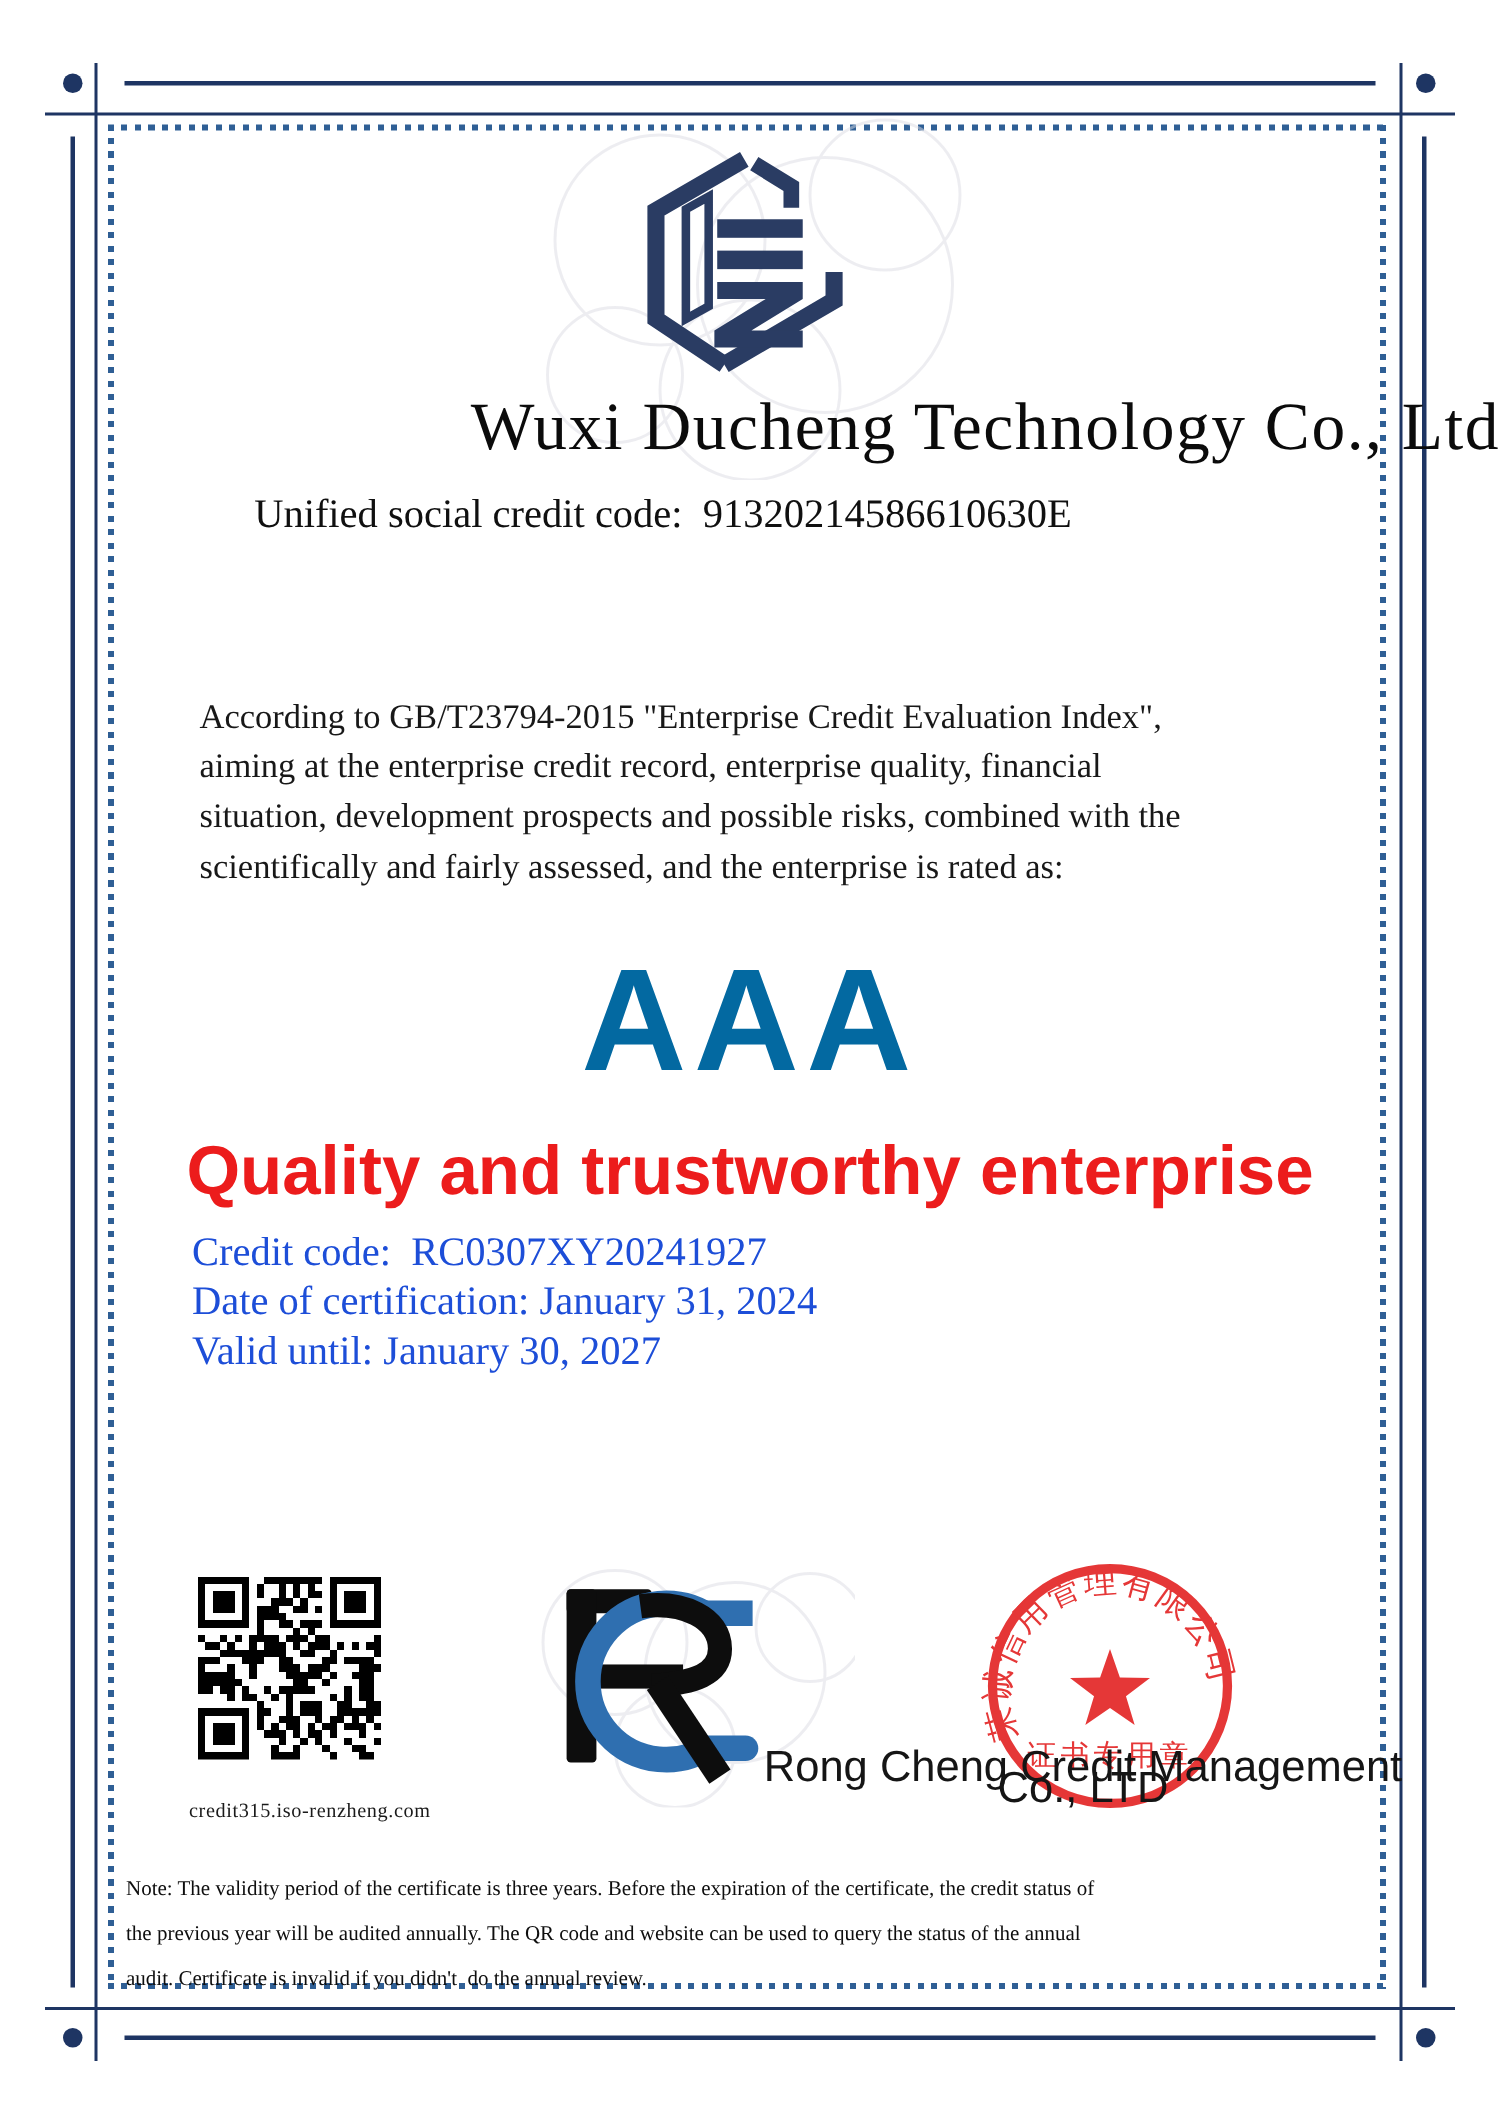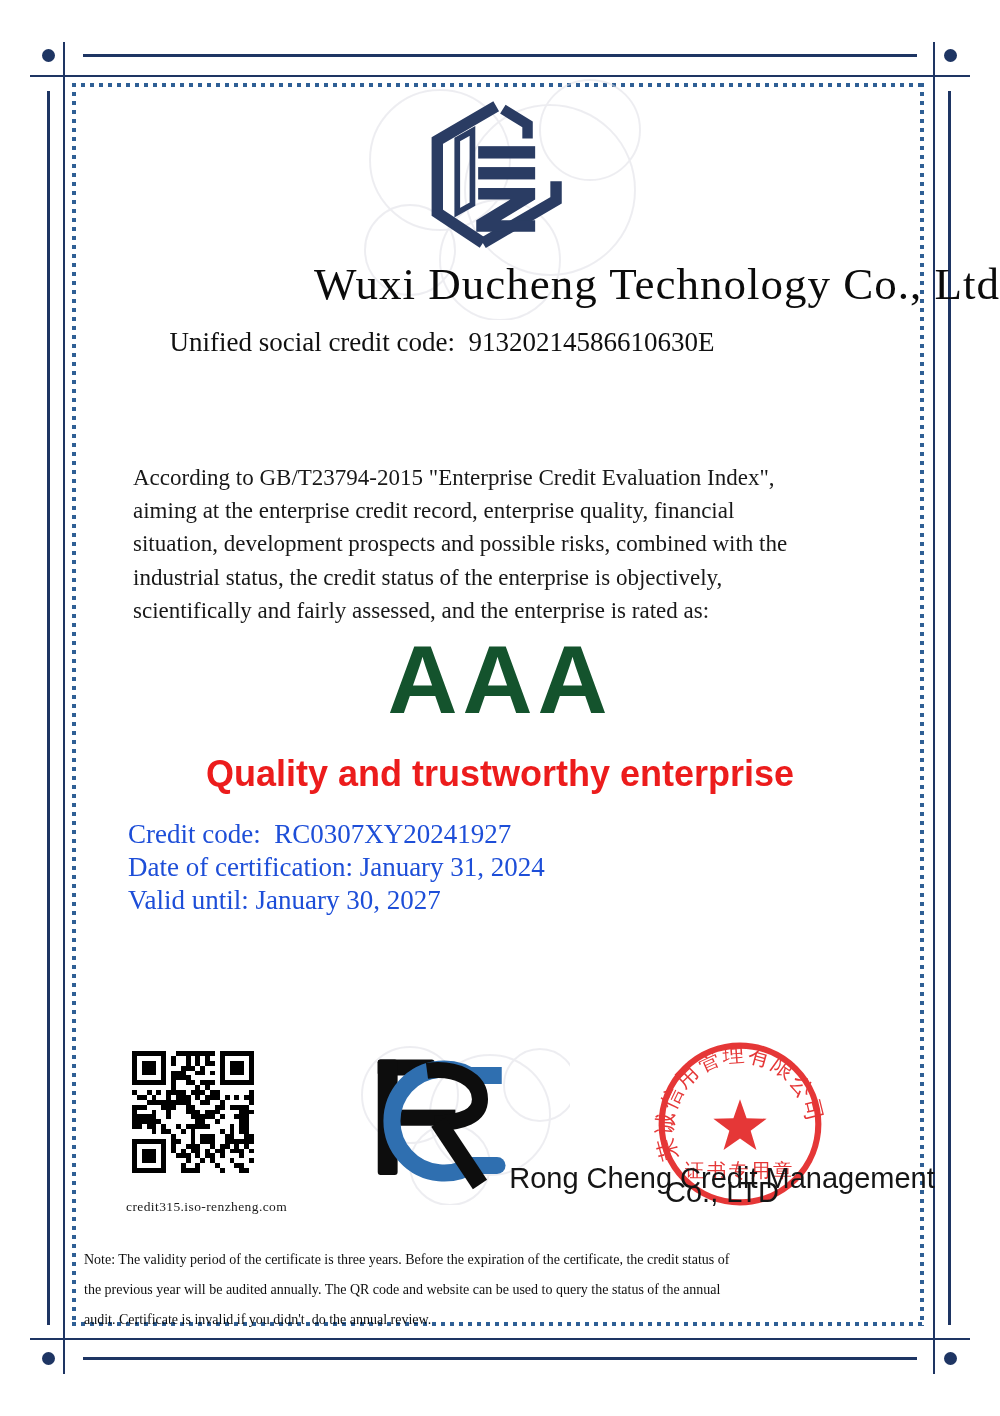--- a/index.html
+++ b/index.html
@@ -101,7 +101,6 @@
     <div class="para-line">According to GB/T23794-2015 "Enterprise Credit Evaluation Index",</div>
     <div class="para-line">aiming at the enterprise credit record, enterprise quality, financial</div>
     <div class="para-line">situation, development prospects and possible risks, combined with the</div>
-    <div class="para-line">industrial status, the credit status of the enterprise is objectively,</div>
     <div class="para-line">scientifically and fairly assessed, and the enterprise is rated as:</div>
   </div>
 

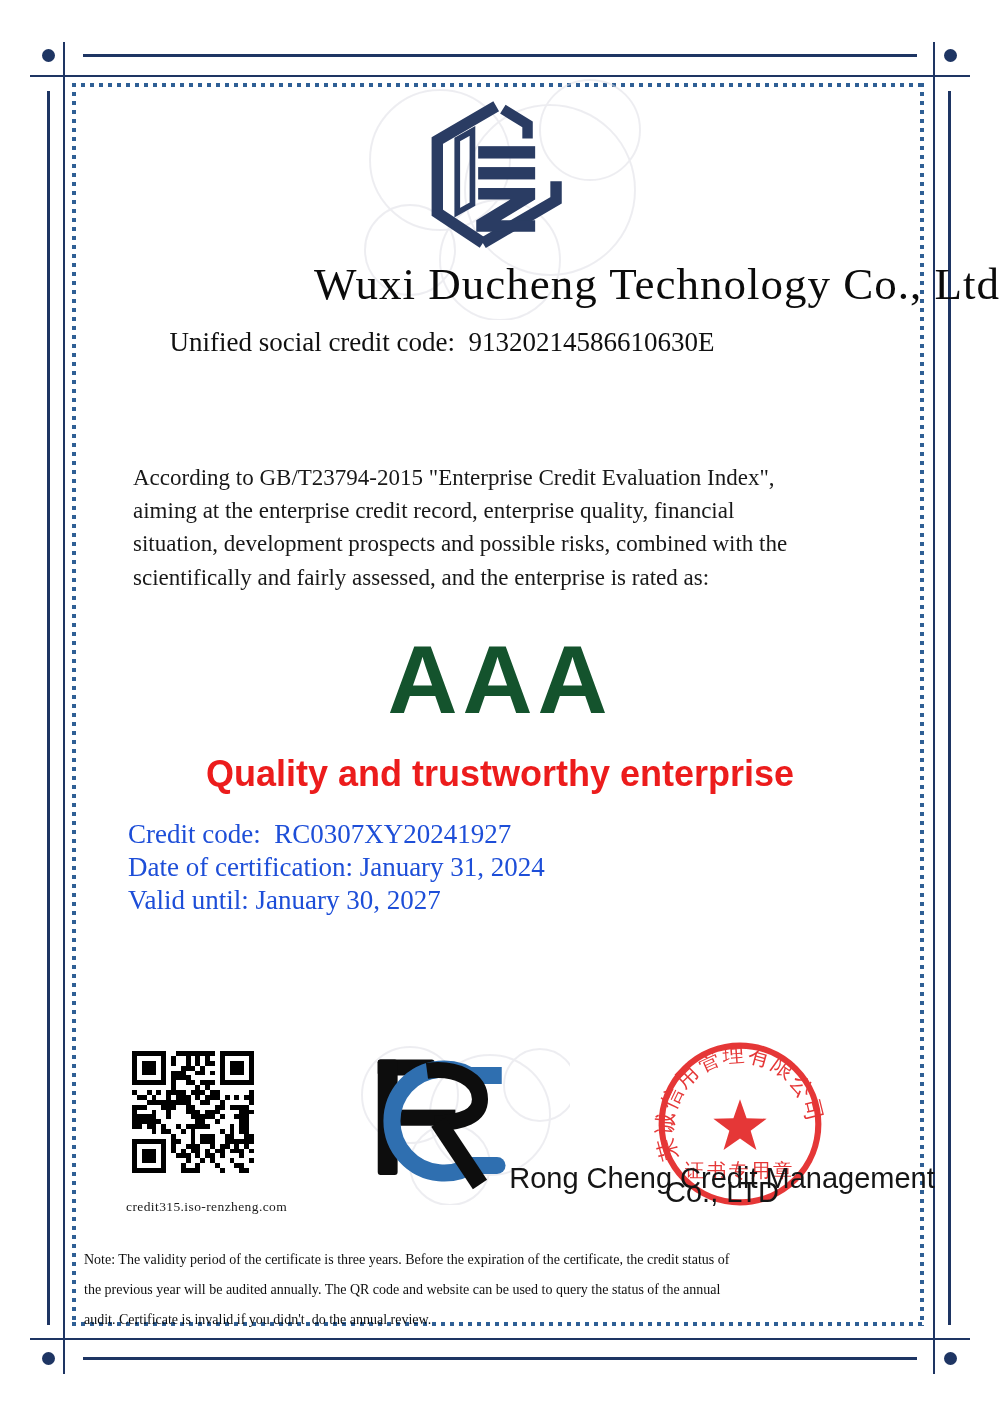--- a/index.html
+++ b/index.html
@@ -20,7 +20,7 @@
   .para-line{font-size:23px;line-height:33.2px;color:#181818;white-space:pre;}
   .rating{position:absolute;left:0;width:1000px;top:630px;text-align:center;
           font-family:"Liberation Sans", sans-serif;font-weight:700;font-size:97px;
-          color:#14532d;letter-spacing:5px;line-height:100px;}
+          color:#0369a1;letter-spacing:5px;line-height:100px;}
   .rating-caption{position:absolute;left:0;width:1000px;top:753px;text-align:center;
           font-family:"Liberation Sans", sans-serif;font-weight:700;font-size:36px;color:#ec1c1c;}
   .details{position:absolute;left:128px;top:818px;}

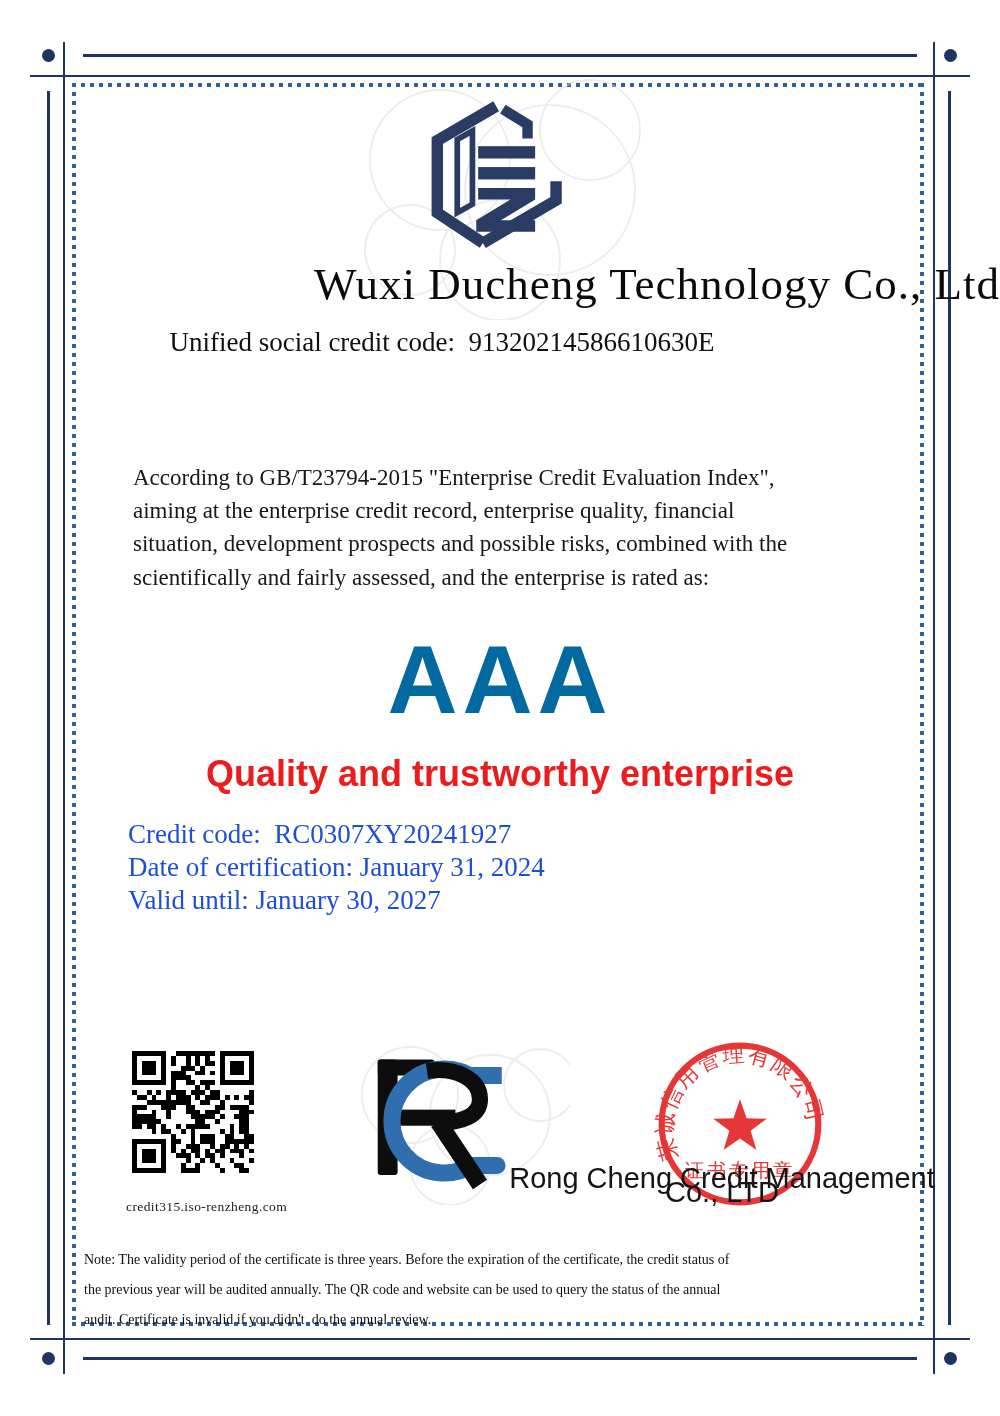--- a/index.html
+++ b/index.html
@@ -22,7 +22,7 @@
           font-family:"Liberation Sans", sans-serif;font-weight:700;font-size:97px;
           color:#0369a1;letter-spacing:5px;line-height:100px;}
   .rating-caption{position:absolute;left:0;width:1000px;top:753px;text-align:center;
-          font-family:"Liberation Sans", sans-serif;font-weight:700;font-size:36px;color:#ec1c1c;}
+          font-family:"Liberation Sans", sans-serif;font-weight:700;font-size:46px;color:#ec1c1c;}
   .details{position:absolute;left:128px;top:818px;}
   .detail-line{font-size:27px;line-height:33px;color:#1d4ed8;white-space:pre;}
   .qr-wrap{position:absolute;left:132px;top:1051px;width:122px;height:122px;}

